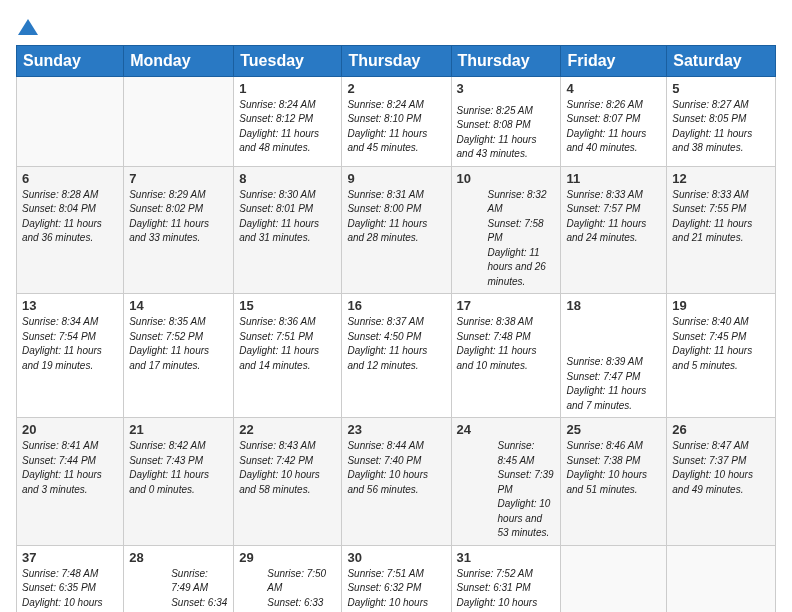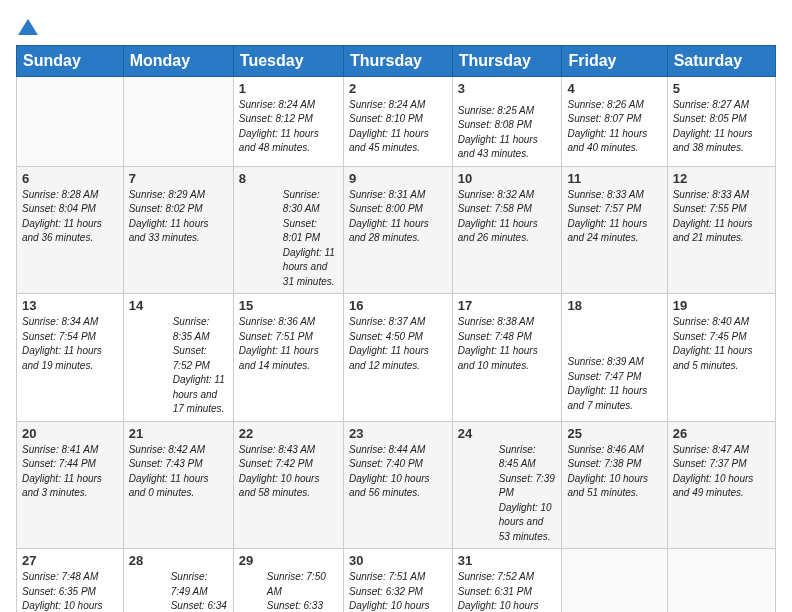--- a/index.html
+++ b/index.html
@@ -169,7 +169,7 @@
           </td>
           <td>
             <span class="day-num">8</span>
-            <div class="day-info" style="white-space: pre-line; margin-left: 44px;">Sunrise: 8:30 AM
+            <div class="day-info" style="white-space: pre-line;">Sunrise: 8:30 AM
 Sunset: 8:01 PM
 Daylight: 11 hours and 31 minutes.</div>
           </td>

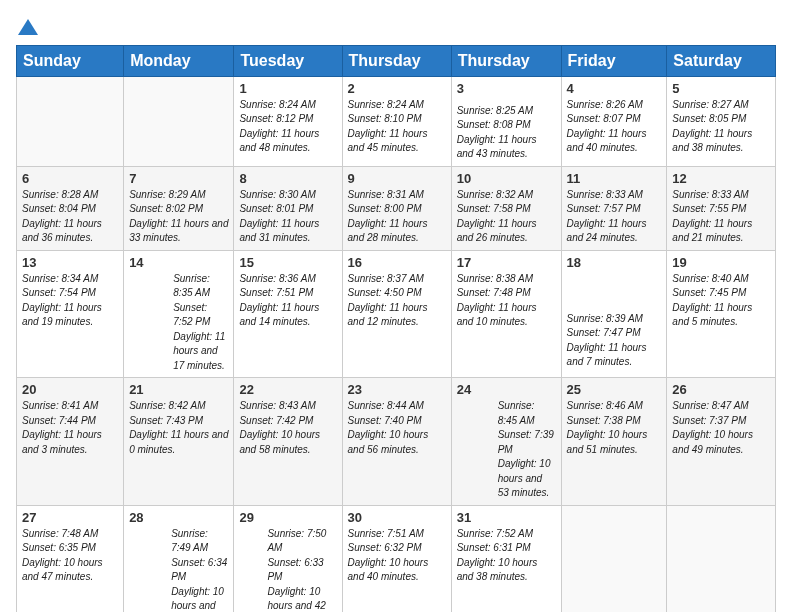--- a/index.html
+++ b/index.html
@@ -181,7 +181,7 @@
           </td>
           <td>
             <span class="day-num">10</span>
-            <div class="day-info" style="white-space: pre-line;">Sunrise: 8:32 AM
+            <div class="day-info" style="white-space: pre-line; margin-left: 31px;">Sunrise: 8:32 AM
 Sunset: 7:58 PM
 Daylight: 11 hours and 26 minutes.</div>
           </td>

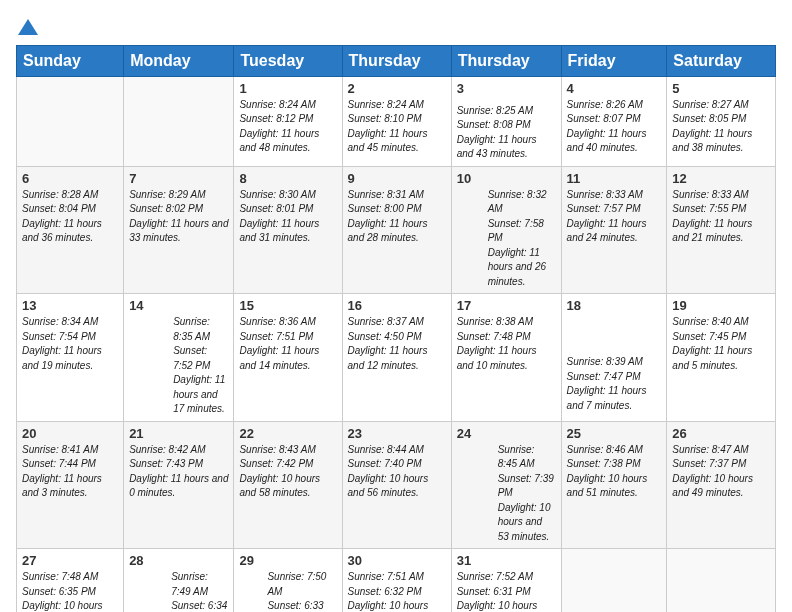--- a/index.html
+++ b/index.html
@@ -207,7 +207,7 @@
           </td>
           <td>
             <span class="day-num">14</span>
-            <div class="day-info" style="white-space: pre-line; margin-left: 44px;">Sunrise: 8:35 AM
+            <div class="day-info" style="white-space: pre-line;">Sunrise: 8:35 AM
 Sunset: 7:52 PM
 Daylight: 11 hours and 17 minutes.</div>
           </td>

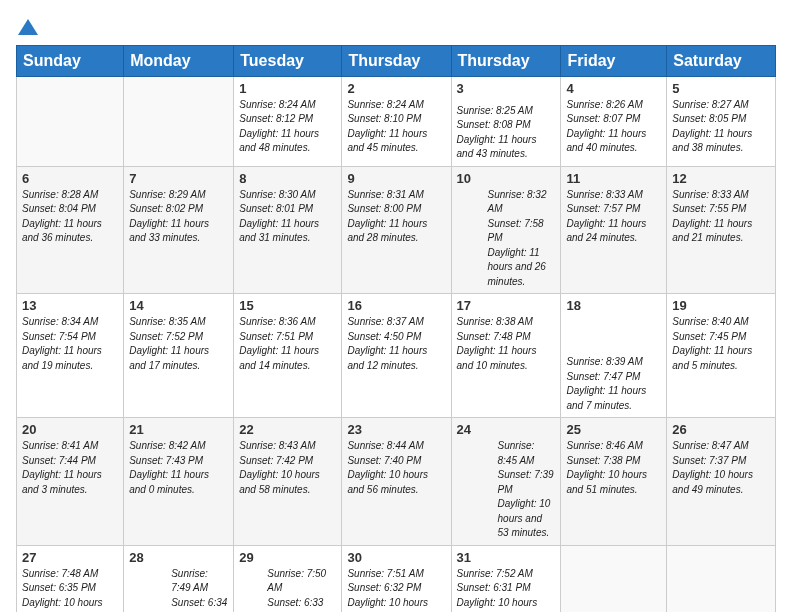--- a/index.html
+++ b/index.html
@@ -288,7 +288,7 @@
         </tr>
         <tr>
           <td>
-            <span class="day-num">27</span>
+            <span class="day-num">37</span>
             <div class="day-info" style="white-space: pre-line;">Sunrise: 7:48 AM
 Sunset: 6:35 PM
 Daylight: 10 hours and 47 minutes.</div>

